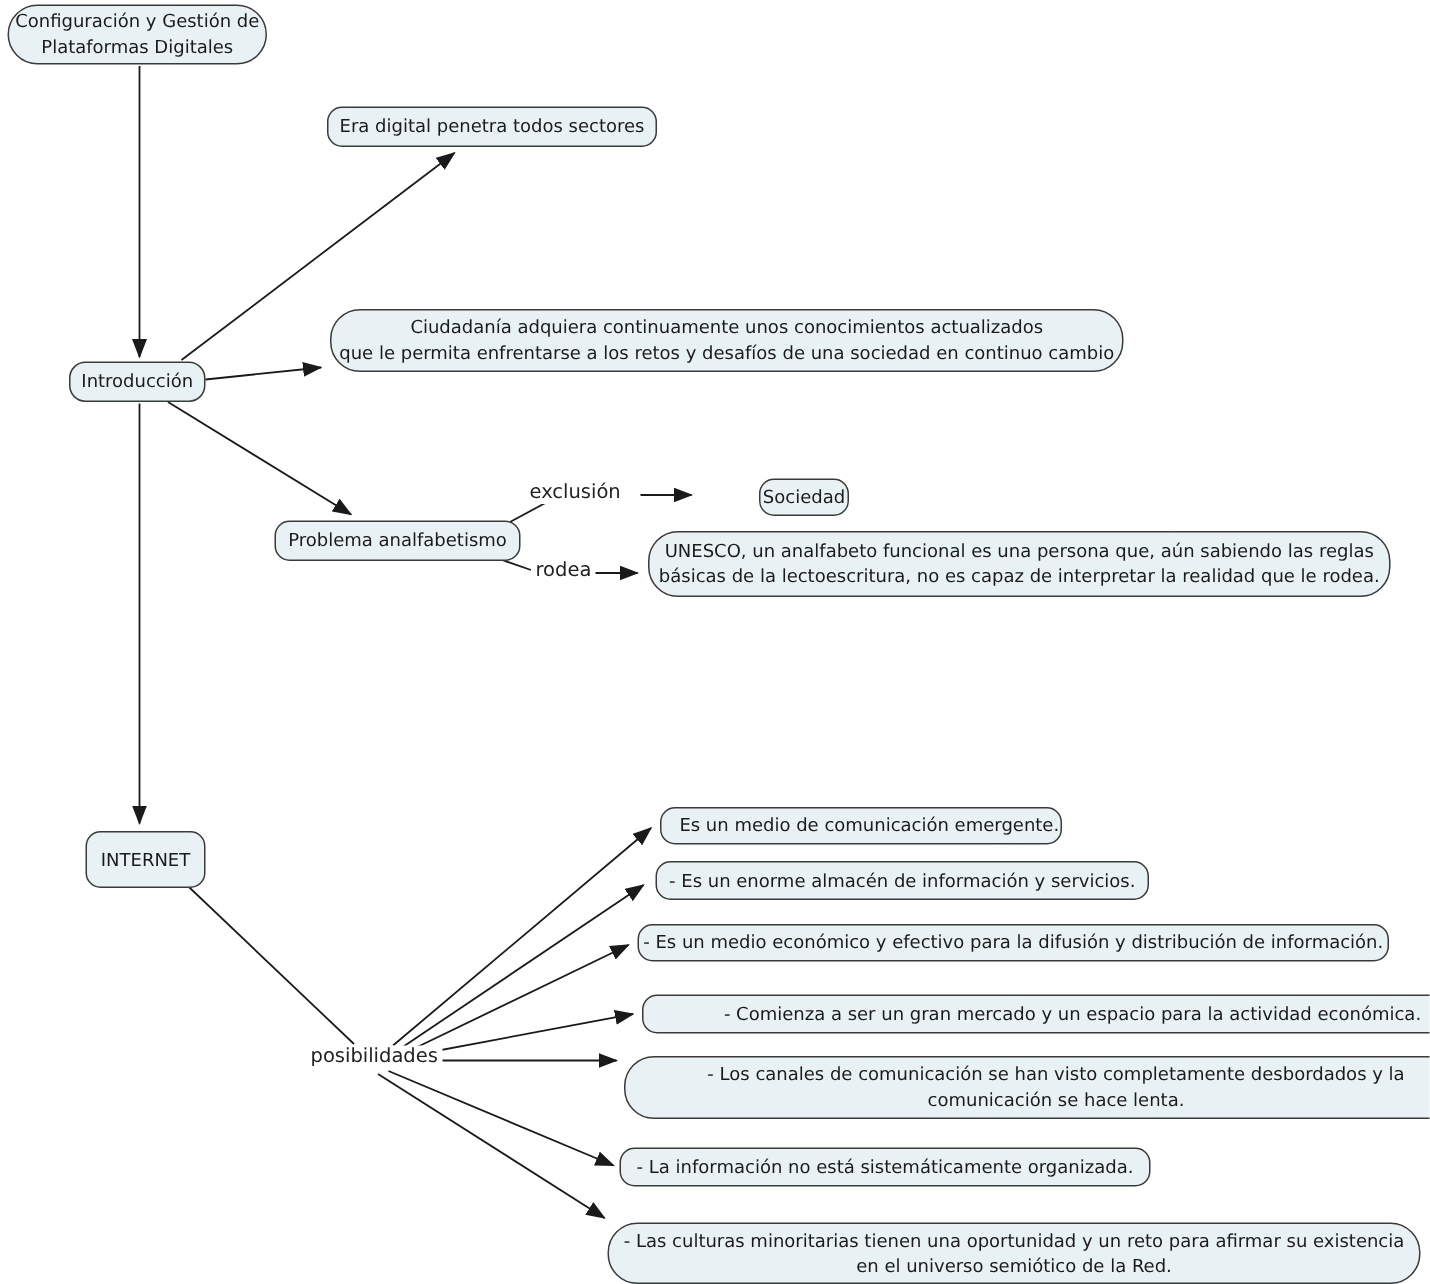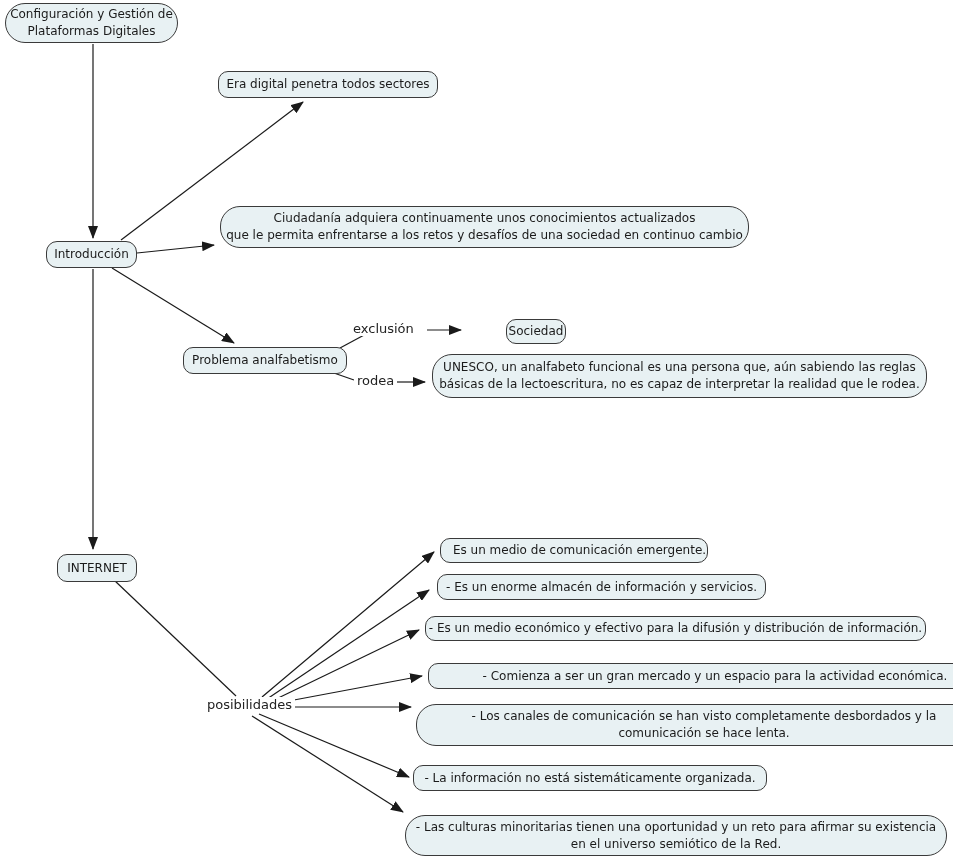--- a/index.html
+++ b/index.html
@@ -68,7 +68,7 @@
   <div class="node tall" style="left:432px; top:354px; width:495px; height:44px;">UNESCO, un analfabeto funcional es una persona que, aún sabiendo las reglas
 básicas de la lectoescritura, no es capaz de interpretar la realidad que le rodea.</div>
 
-  <div class="node" style="left:57px;  top:554px; width:80px;  height:28px;">INTERNET</div>
+  <div class="node" style="left:57px;  top:554px; width:80px;  height:38px;">INTERNET</div>
 
   <div class="link-label" style="left:350px; top:321px;">exclusión</div>
 

